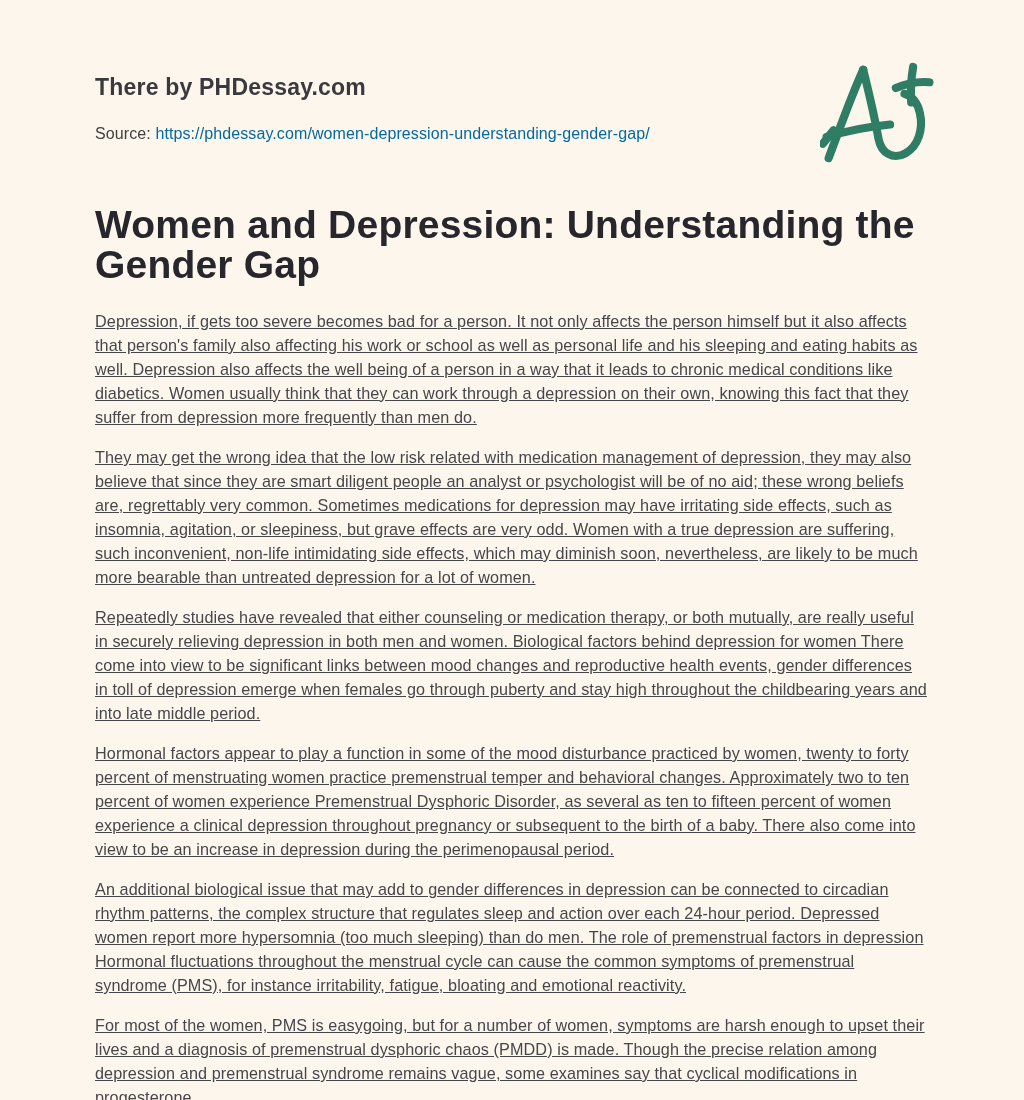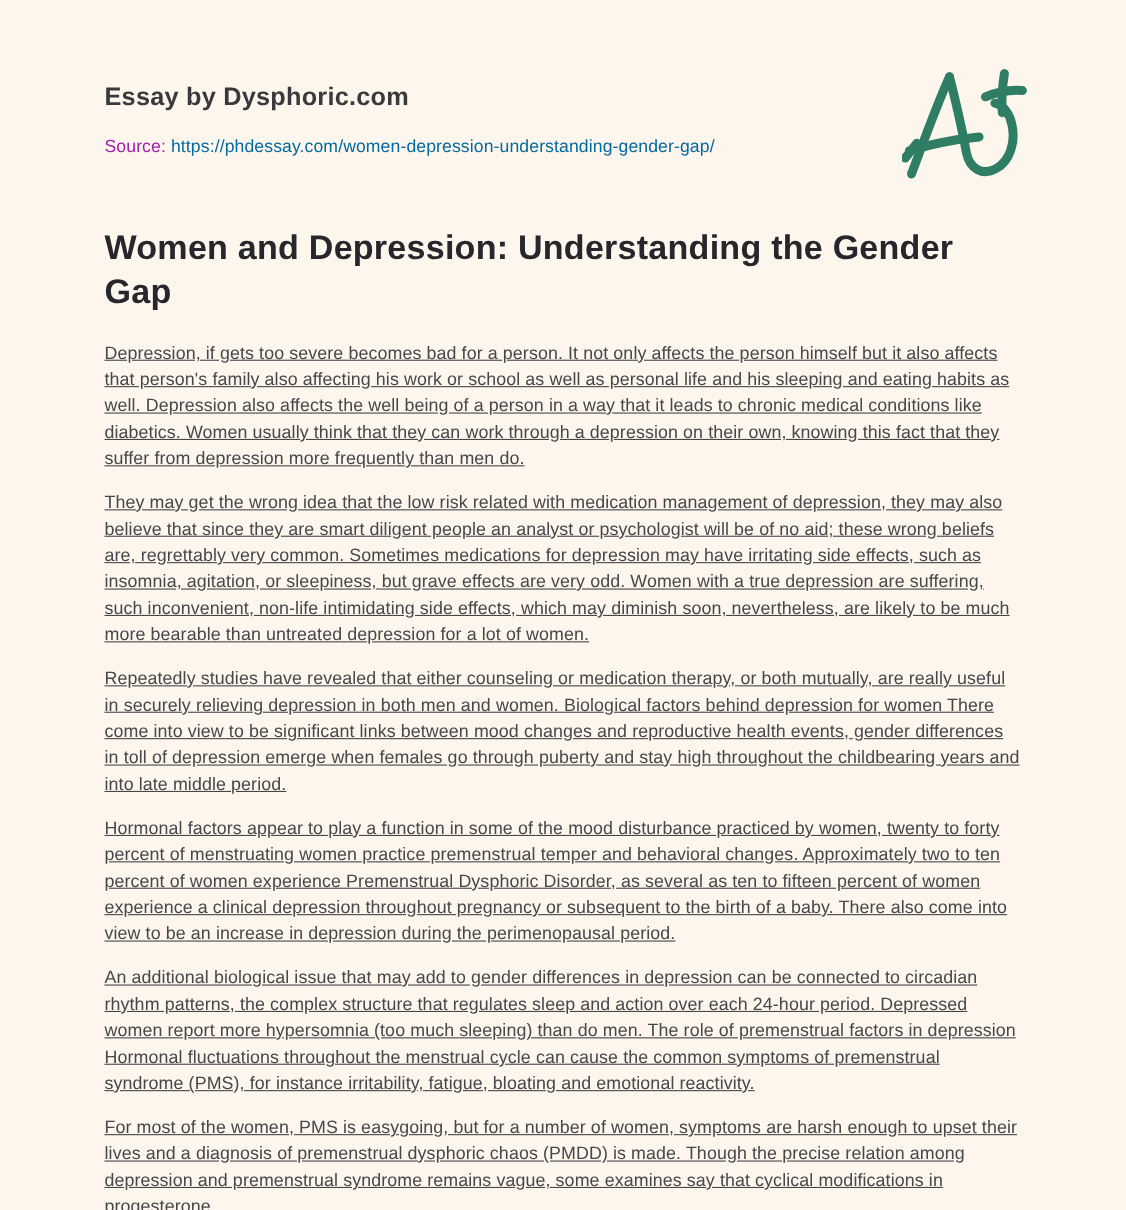--- a/index.html
+++ b/index.html
@@ -63,7 +63,7 @@
 
 <div class="page">
 
-  <div class="byline">Essay by Dysphoric.com</div>
+  <div class="byline">There by PHDessay.com</div>
 
   <div class="source-row">
     <span class="source-label">Source:</span>

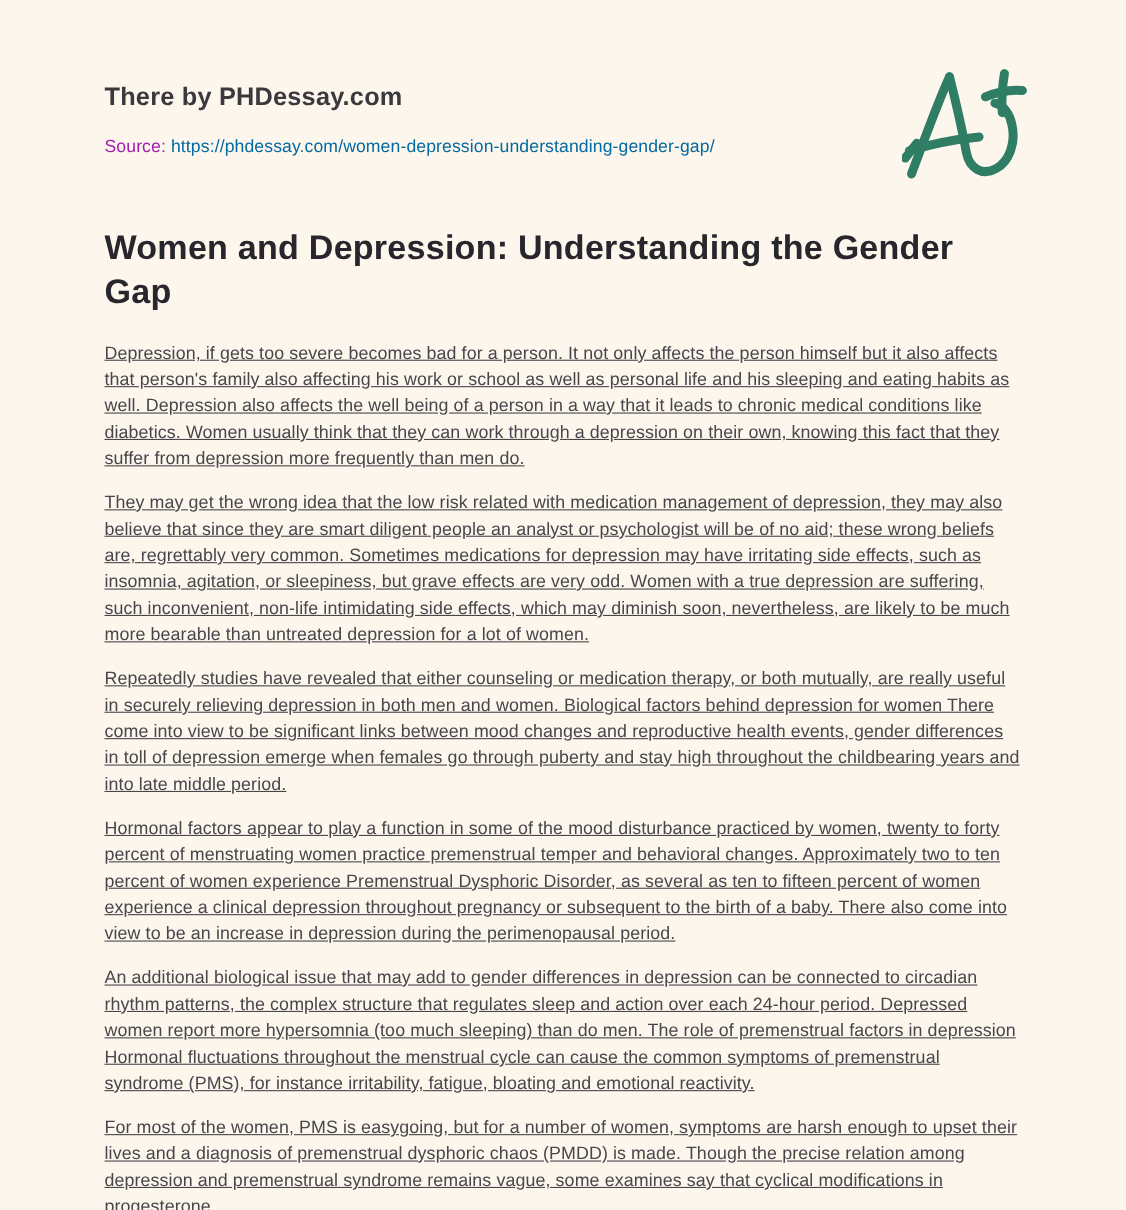--- a/index.html
+++ b/index.html
@@ -27,7 +27,7 @@
     font-size: 16px;
     letter-spacing: 0.1px;
   }
-  .source-label { color: #a21caf; margin-top: 36px; }
+  .source-label { color: #404040; margin-top: 36px; }
   .source-link {
     color: #0369a1;
     text-decoration: none;

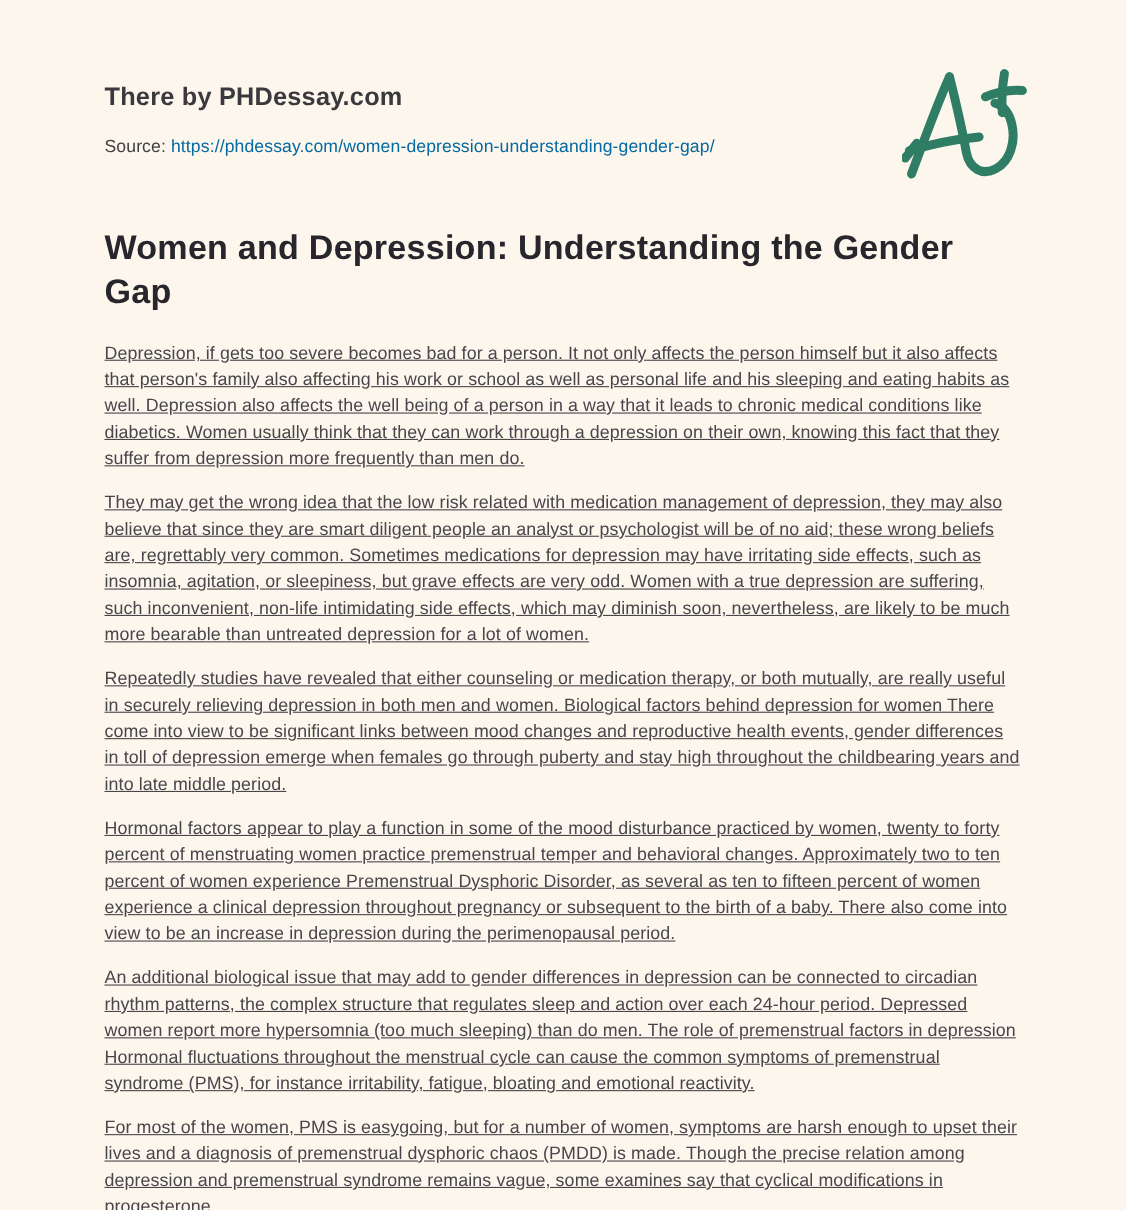--- a/index.html
+++ b/index.html
@@ -42,7 +42,7 @@
   .logo svg { width: 100%; height: 100%; }
   .article-title {
     margin-top: 62px;
-    font-size: 31px;
+    font-size: 39px;
     line-height: 40px;
     font-weight: 700;
     color: #26262c;

